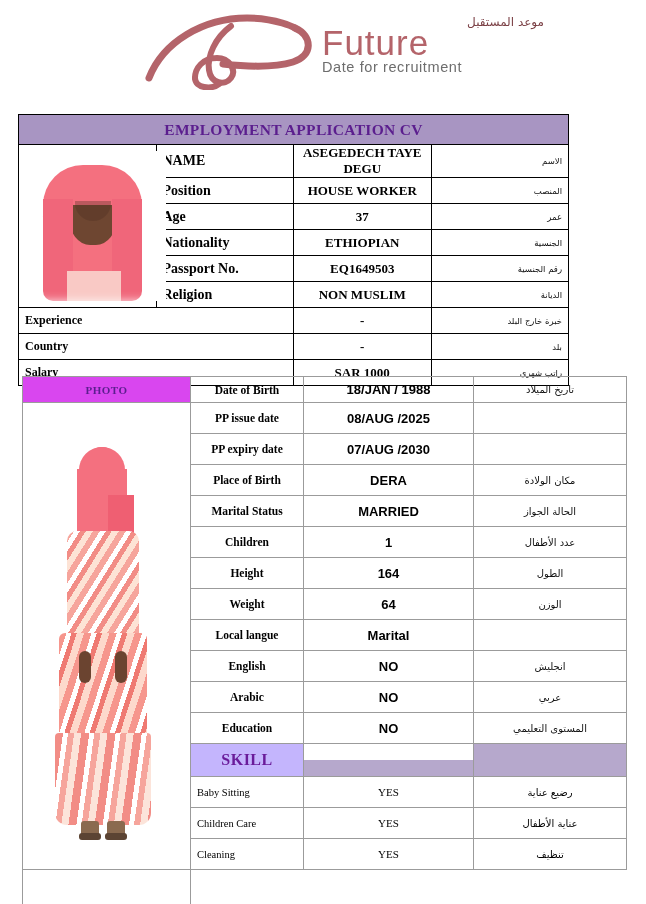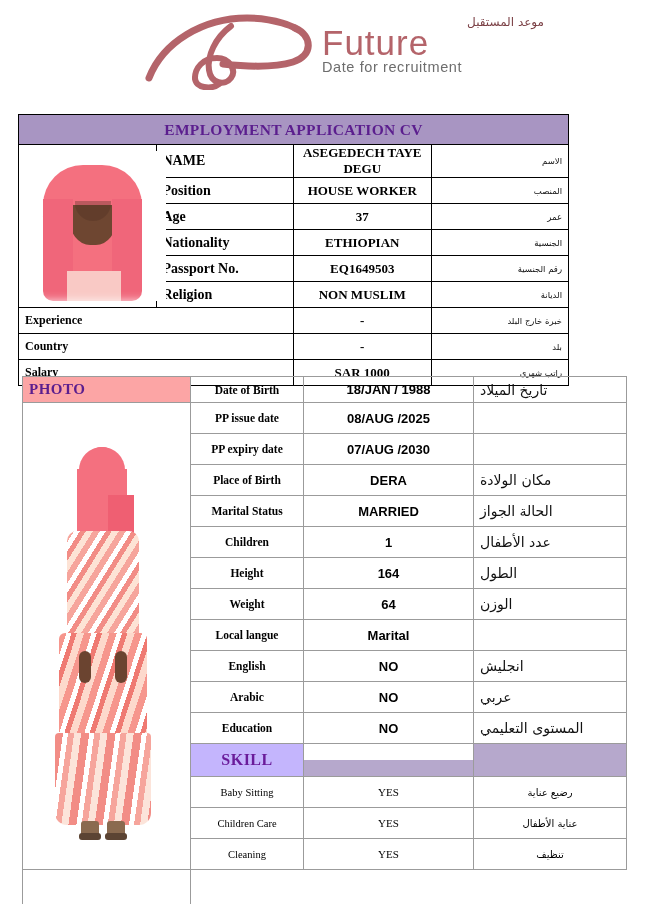--- a/index.html
+++ b/index.html
@@ -140,11 +140,11 @@
     vertical-align: top;
   }
   .photo-banner {
-    background: #fca5a5;
+    background: #d946ef;
     color: #5b1e8e;
-    font-size: 15px;
-    font-weight: bold;
-    text-align: left;
+    font-size: 11px;
+    font-weight: bold;
+    text-align: center;
     letter-spacing: 0.5px;
     width: 155px;
   }

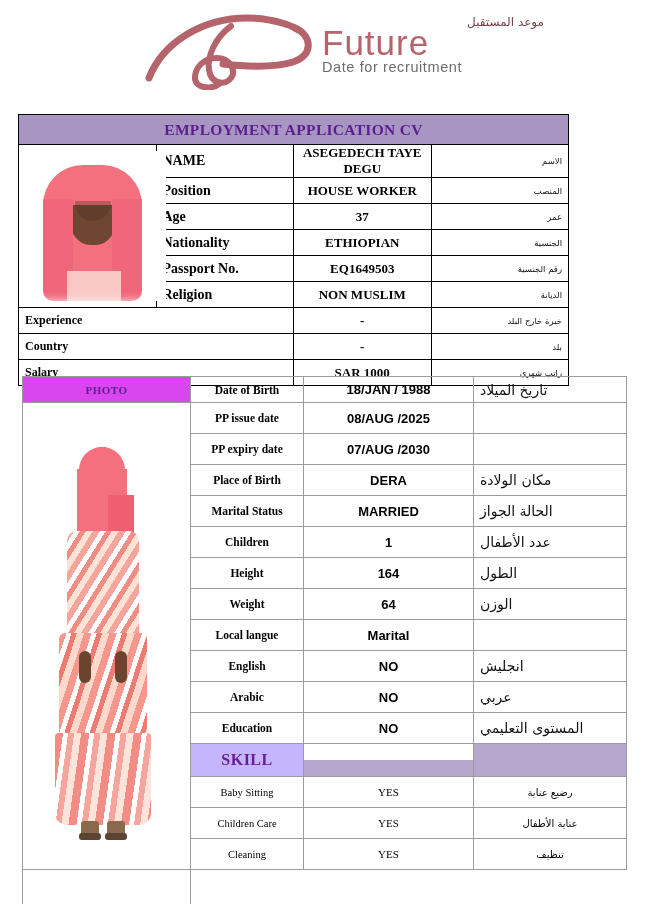--- a/index.html
+++ b/index.html
@@ -163,8 +163,8 @@
   }
   .l2-ar {
     width: 140px;
-    font-size: 14px;
-    text-align: left;
+    font-size: 10px;
+    text-align: center;
     direction: rtl;
     font-family: "DejaVu Sans", sans-serif;
     color: #111;

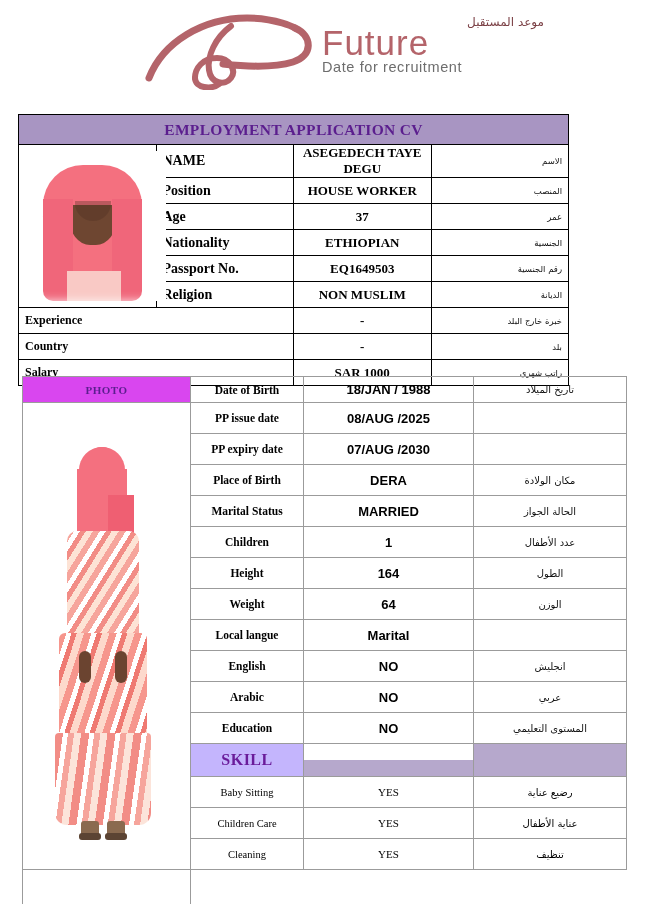--- a/index.html
+++ b/index.html
@@ -197,7 +197,7 @@
   .skill-row-lbl {
     font-size: 10.5px;
     font-weight: normal;
-    text-align: center;
+    text-align: left;
   }
   .skill-row-val {
     font-size: 11px;

